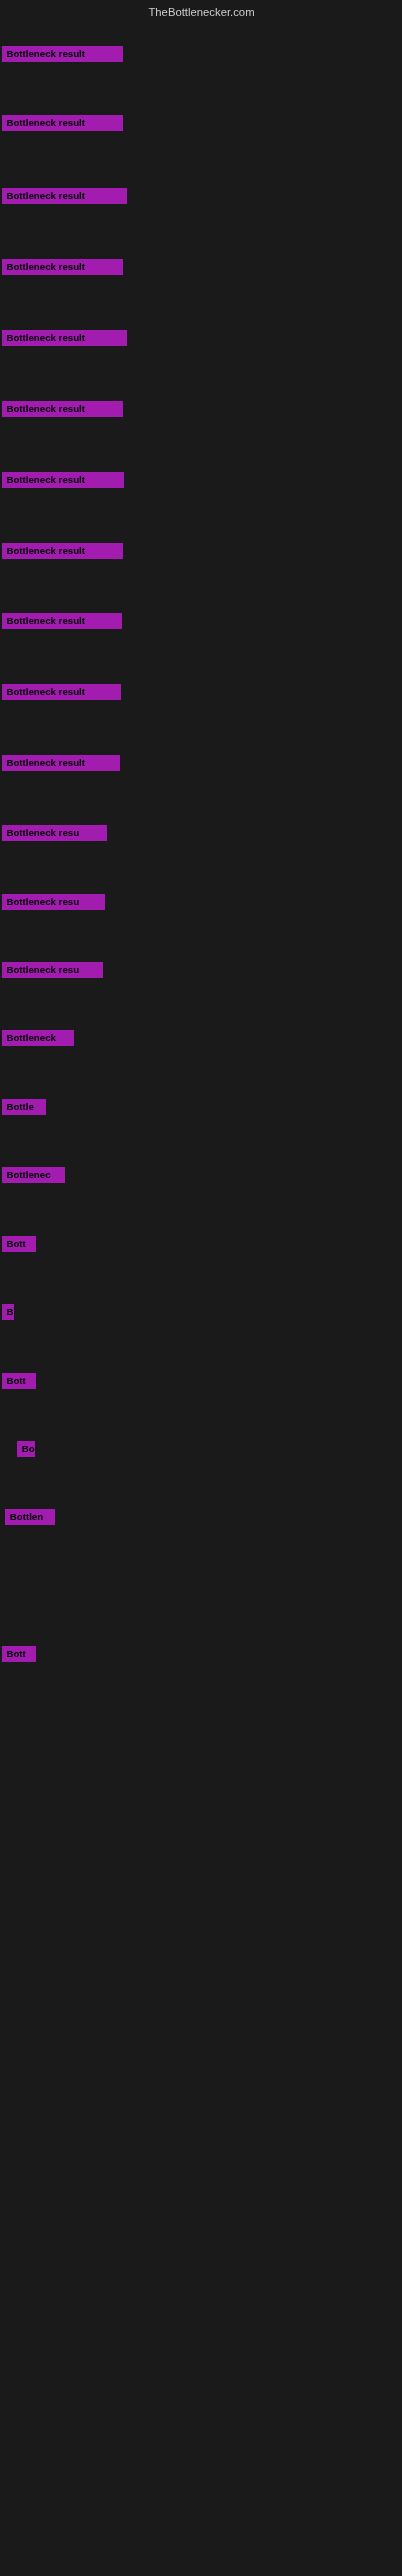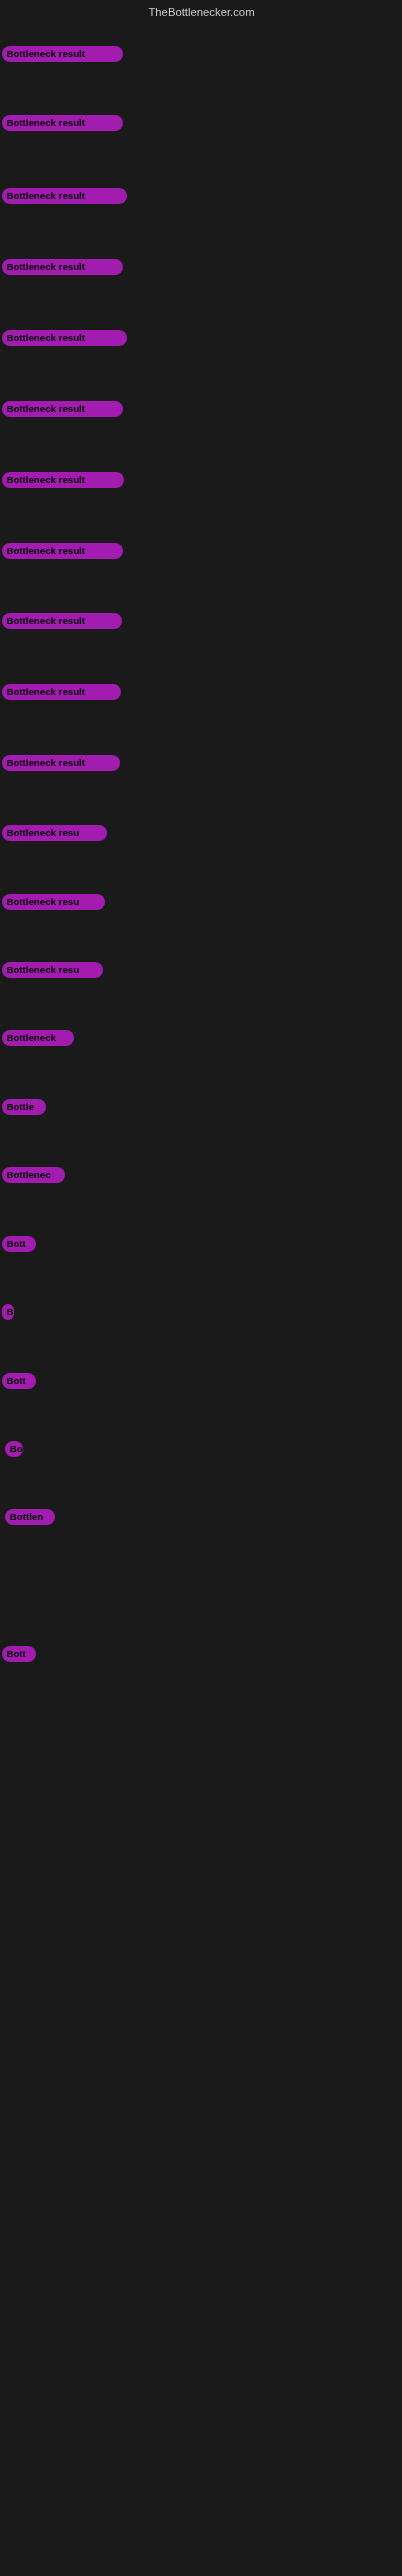--- a/index.html
+++ b/index.html
@@ -6,7 +6,6 @@
       margin: 0;
       padding: 0;
       box-sizing: border-box;
-      border-radius: 20px;
     }
 
     body {

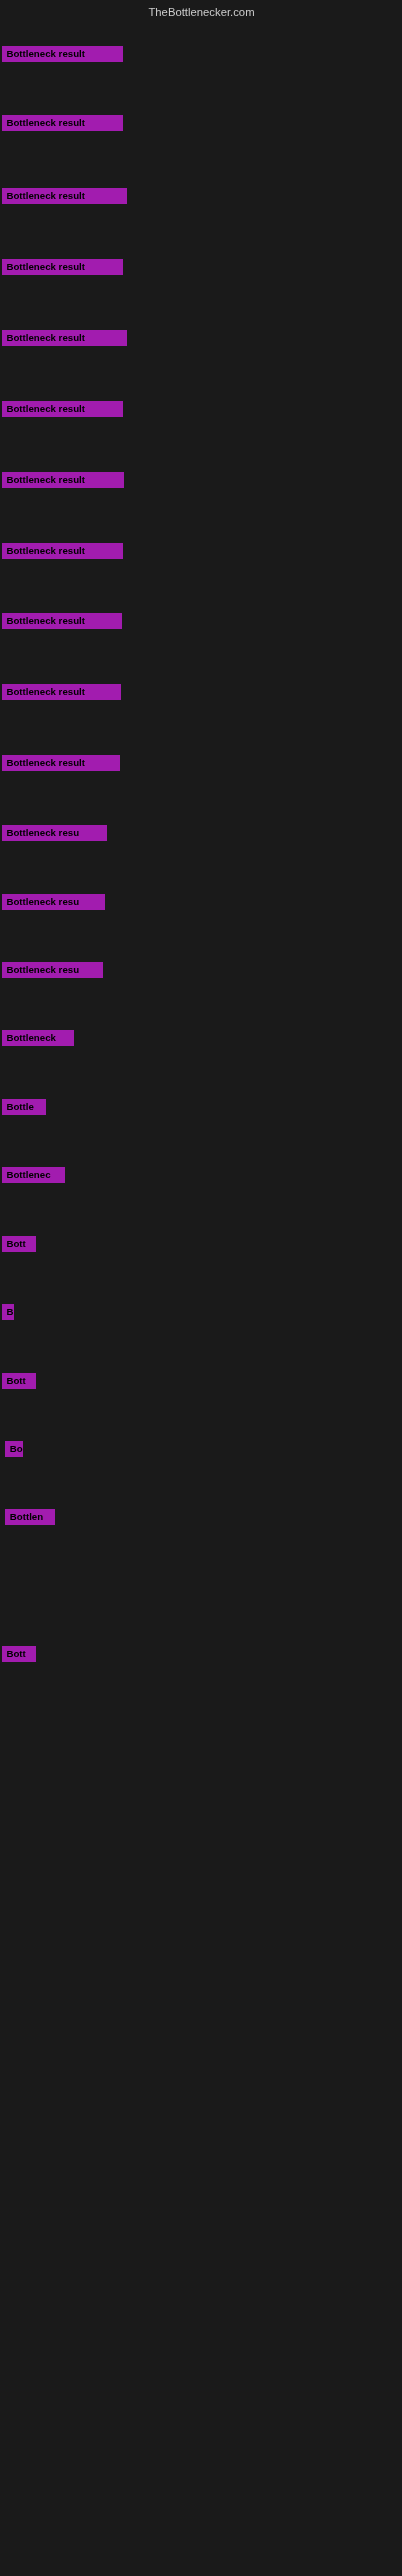--- a/index.html
+++ b/index.html
@@ -63,7 +63,7 @@
       <div style="position: absolute; top: 1236px; left: 1.6px;"><span class="bottleneck-badge" style="max-width: 34px; width: 34px;">Bott</span></div>
       <div style="position: absolute; top: 1304px; left: 1.6px;"><span class="bottleneck-badge" style="max-width: 12px; width: 12px;">B</span></div>
       <div style="position: absolute; top: 1373px; left: 1.6px;"><span class="bottleneck-badge" style="max-width: 34px; width: 34px;">Bott</span></div>
-      <div style="position: absolute; top: 1441px; left: 5px;"><span class="bottleneck-badge" style="max-width: 17.7px; width: 17.7px;">Bo</span></div>
+      <div style="position: absolute; top: 1441px; left: 17px;"><span class="bottleneck-badge" style="max-width: 17.7px; width: 17.7px;">Bo</span></div>
       <div style="position: absolute; top: 1509px; left: 5px;"><span class="bottleneck-badge" style="max-width: 50px; width: 50px;">Bottlen</span></div>
       <div style="position: absolute; top: 1646px; left: 1.6px;"><span class="bottleneck-badge" style="max-width: 34px; width: 34px;">Bott</span></div>
     </div>

